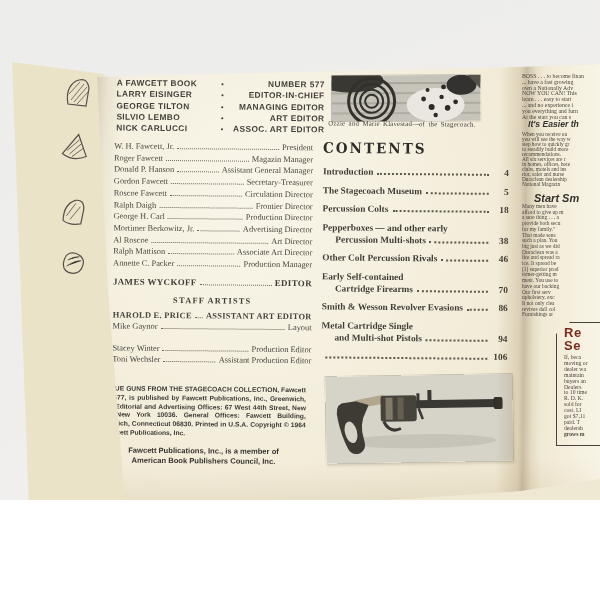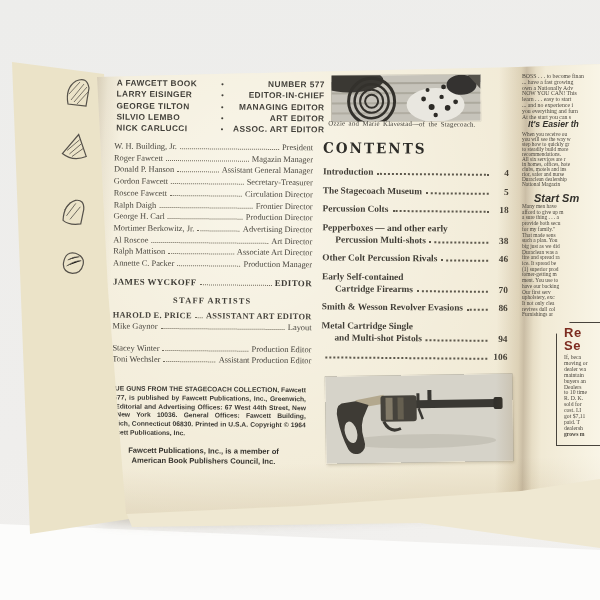--- a/index.html
+++ b/index.html
@@ -3,7 +3,7 @@
 <meta charset="utf-8">
 <style>
   html,body{margin:0;padding:0;}
-  .scene{position:relative;width:600px;height:600px;overflow:hidden;
+  .scene{position:relative;width:600px;height:500px;overflow:hidden;
          background:linear-gradient(160deg,#ededeb 0%,#efeeec 55%,#f2f1ef 100%);
          font-family:"Liberation Serif",serif;color:#3f3d38;}
   .abs{position:absolute;}

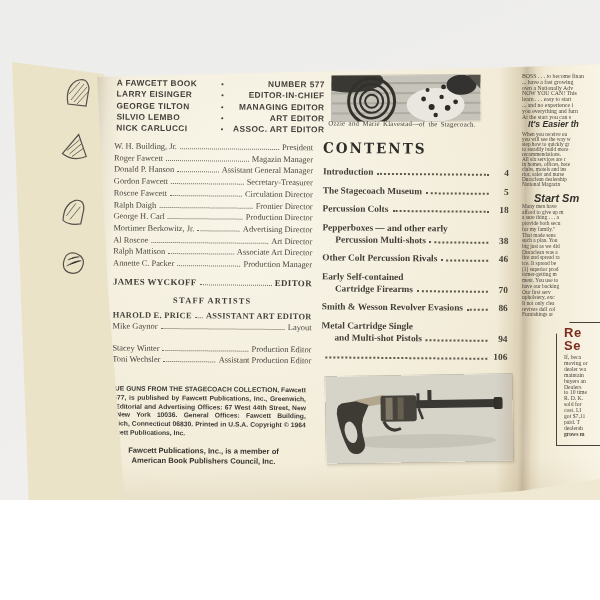--- a/index.html
+++ b/index.html
@@ -183,7 +183,7 @@
 
       <div class="abs staff" id="staff-mount">
     <div class="staff-row leaderline">
-      <span class="name">W. H. Building, Jr.</span>
+      <span class="name">W. H. Fawcett, Jr.</span>
       <span class="leader"></span>
       <span class="title">President</span>
     </div>

